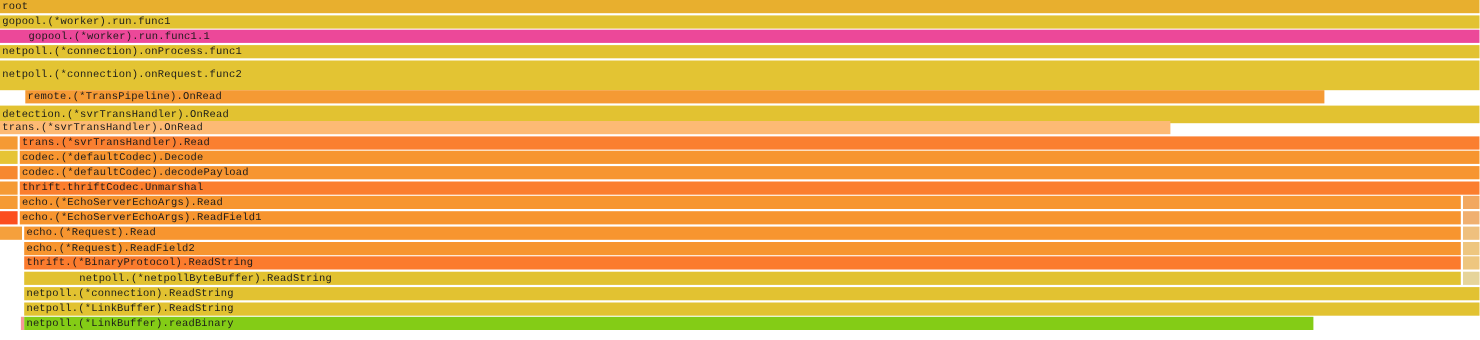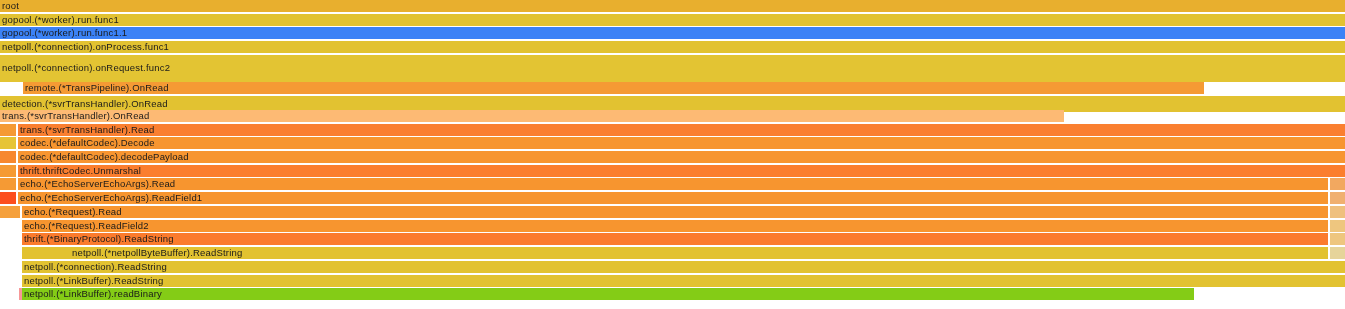--- a/index.html
+++ b/index.html
@@ -36,7 +36,7 @@
     color: #1a1a1a;
     padding-left: 2px;
     letter-spacing: 0.02em;
-    font-family: Liberation Sans, sans-serif;
+    font-family: Liberation Mono, monospace;
     pointer-events: none;
     overflow: hidden;
     white-space: nowrap;

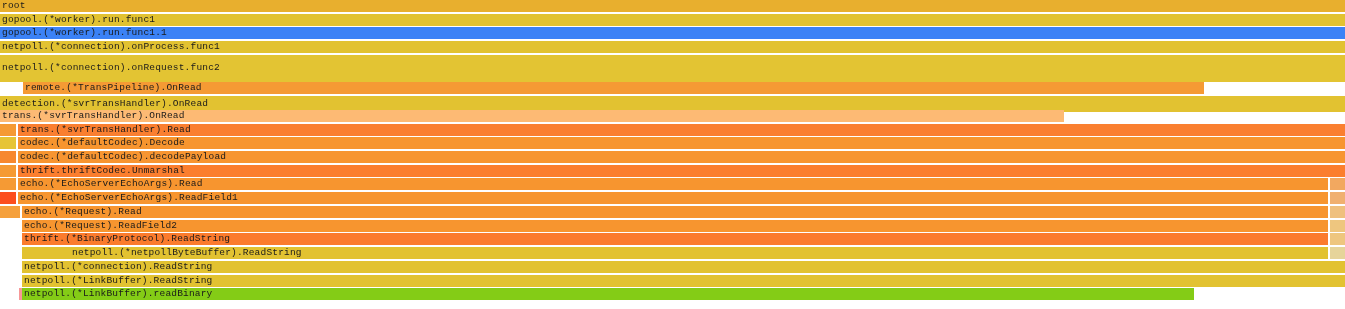--- a/index.html
+++ b/index.html
@@ -53,7 +53,7 @@
     <div class="frame" style="left: 0px; top: 13.73px; width: 1345px; height: 12px; background: rgb(226, 194, 49);">
       <span class="flabel">gopool.(*worker).run.func1</span>
     </div>
-    <div class="frame" style="left: 0px; top: 27.46px; width: 1345px; height: 12px; background: #3b82f6;">
+    <div class="frame" style="left: 0px; top: 27.46px; width: 1345px; height: 12px; background: #ec4899; padding-left: 24px;">
       <span class="flabel">gopool.(*worker).run.func1.1</span>
     </div>
     <div class="frame" style="left: 0px; top: 41.19px; width: 1345px; height: 12px; background: rgb(226, 194, 49);">

